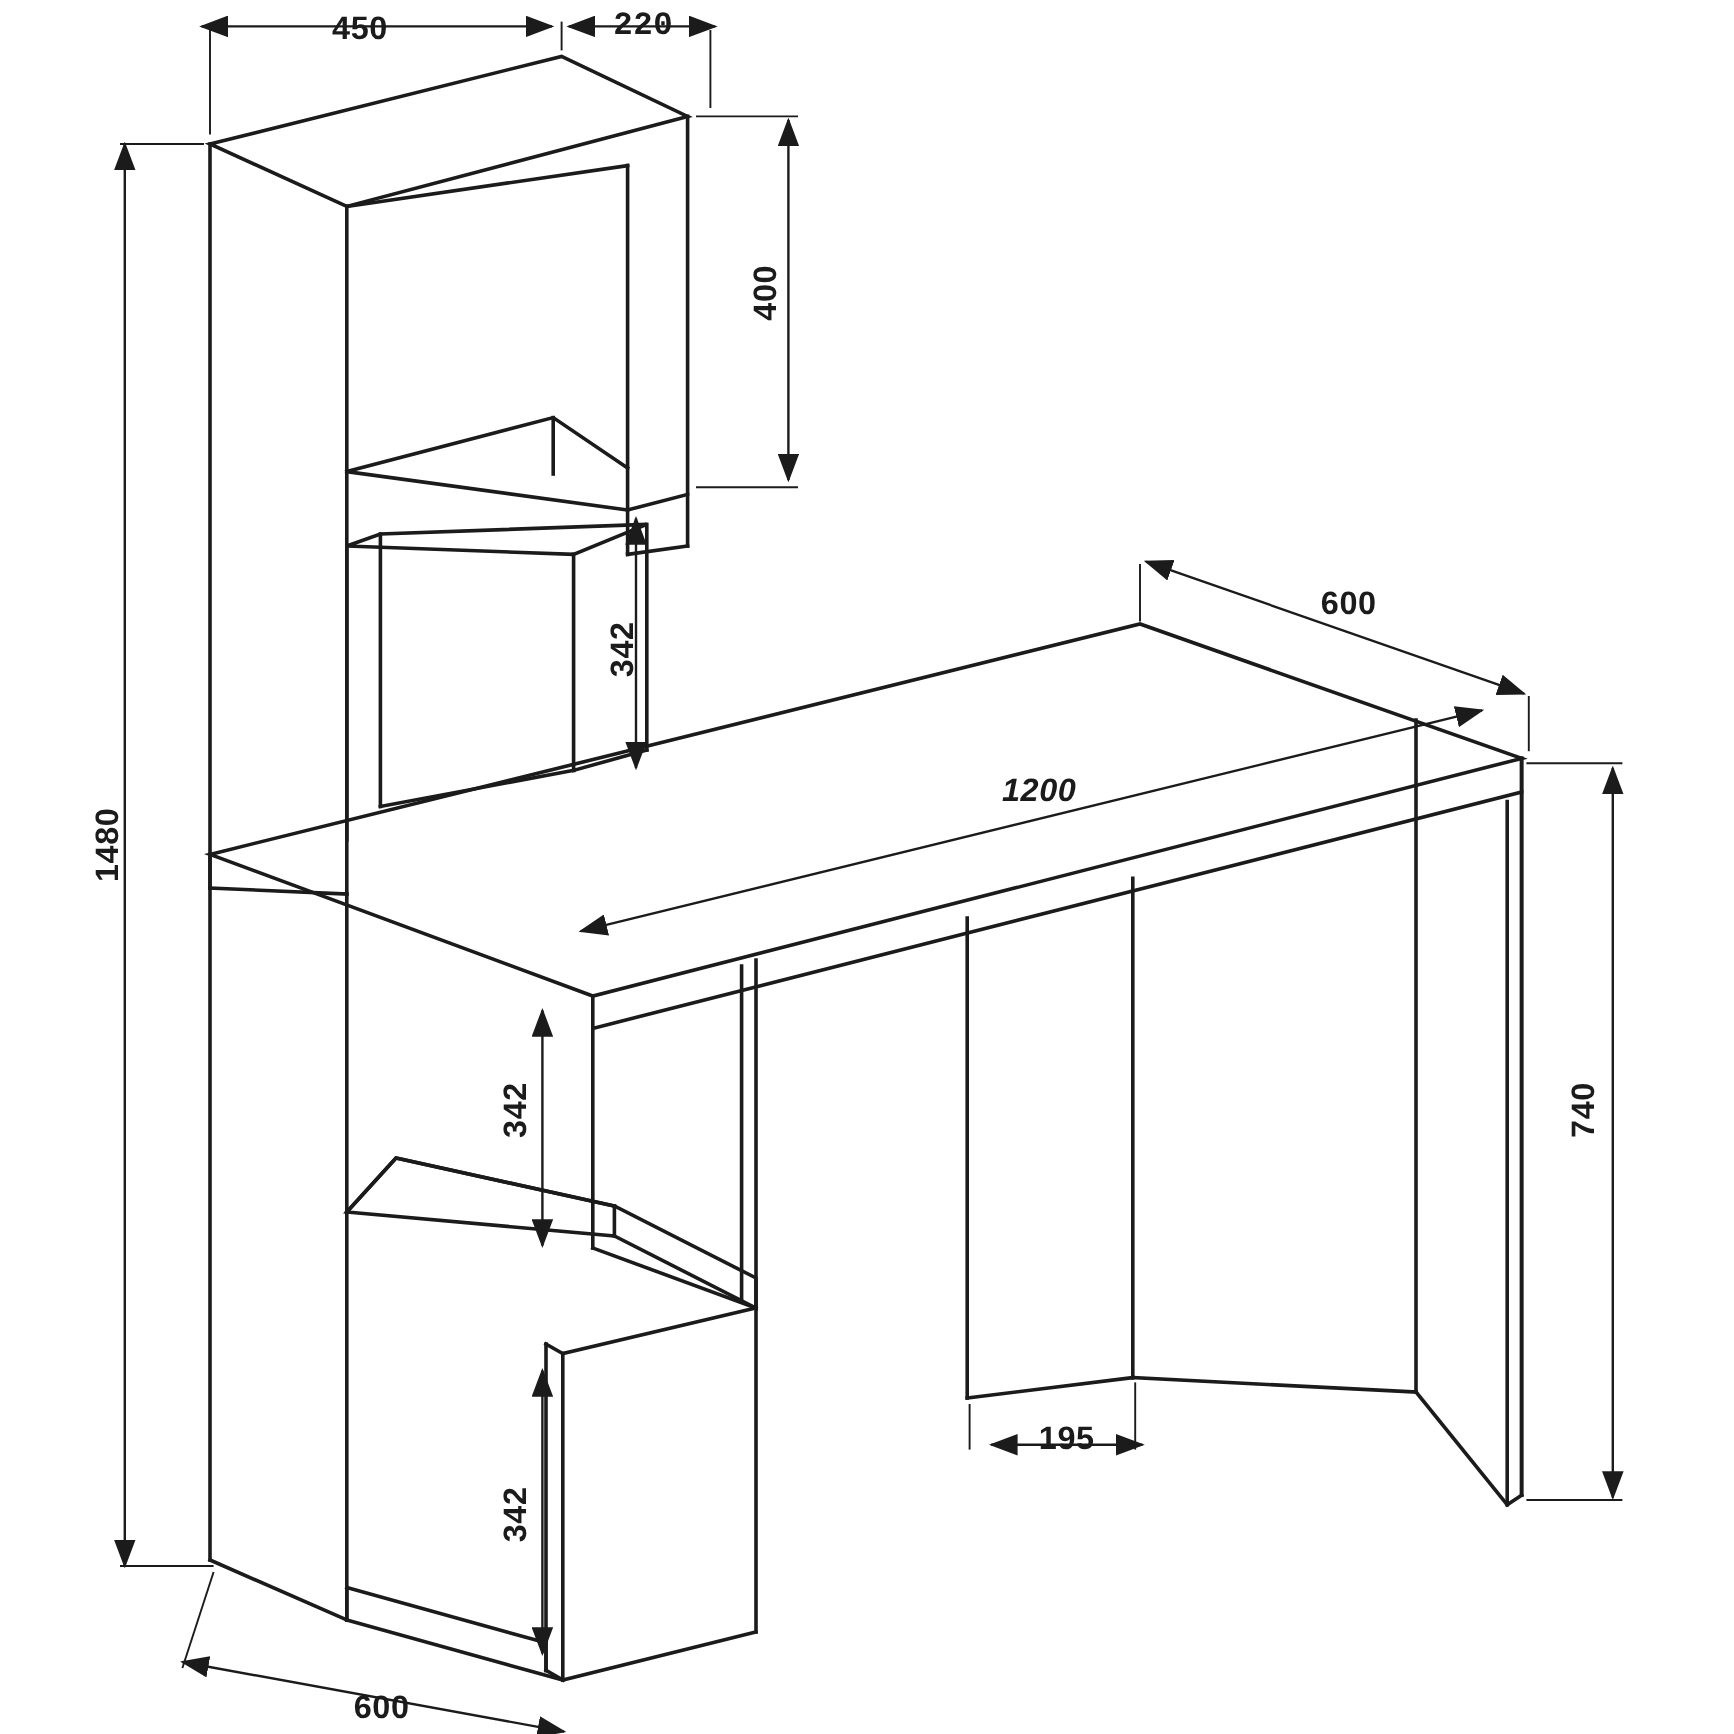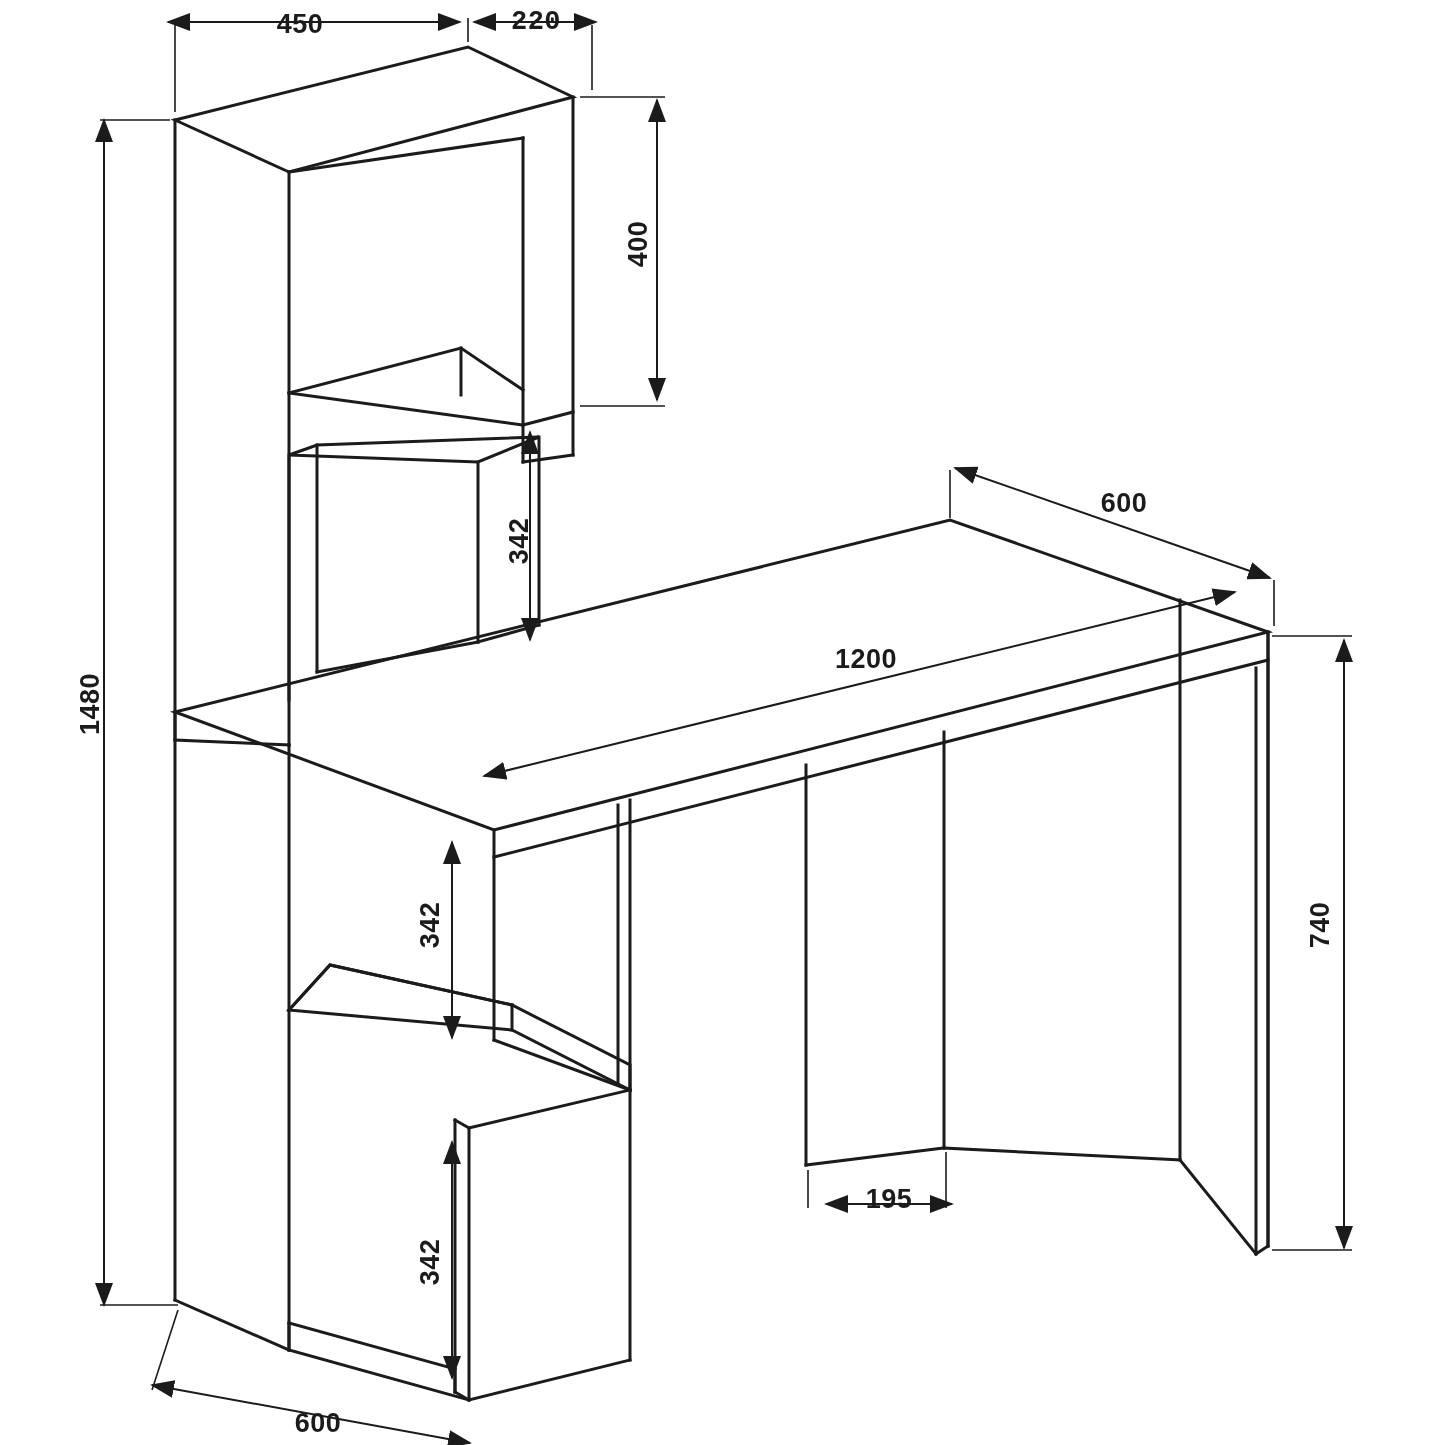--- a/index.html
+++ b/index.html
@@ -174,7 +174,7 @@
   <div class="dim-label vert" style="left:519px; top:541px;">342</div>
   <div class="dim-label vert" style="left:90px; top:704px;">1480</div>
   <div class="dim-label horiz" style="left:1124px; top:503px;">600</div>
-  <div class="dim-label horiz" style="left:866px; top:659px;">1200</div>
+  <div class="dim-label horiz" style="left:866px; top:659px;font-style:italic;">1200</div>
   <div class="dim-label vert" style="left:1320px; top:925px;">740</div>
   <div class="dim-label vert" style="left:430px; top:925px;">342</div>
   <div class="dim-label vert" style="left:430px; top:1262px;">342</div>

